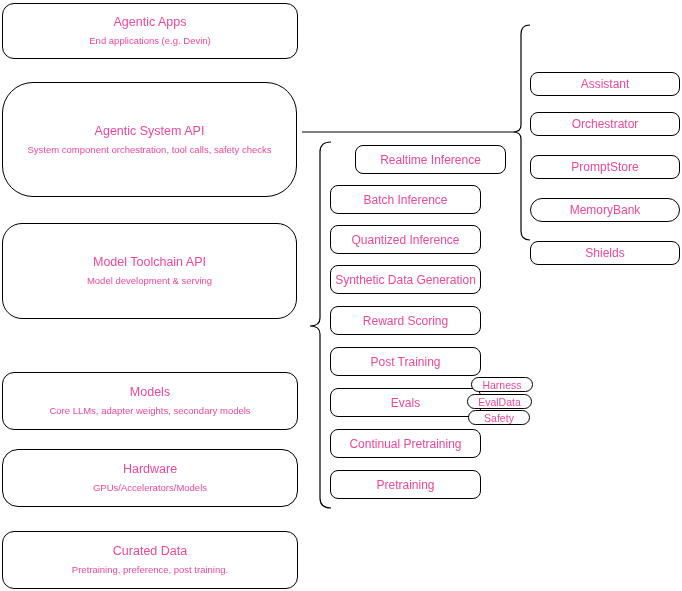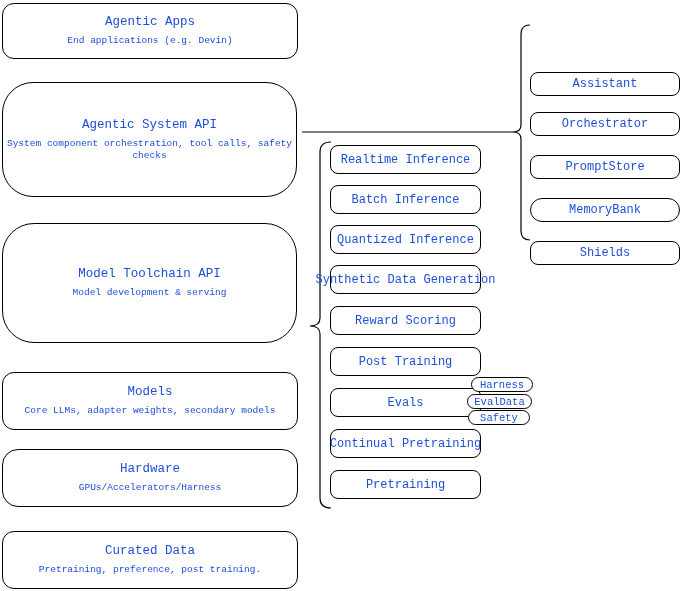--- a/index.html
+++ b/index.html
@@ -8,8 +8,8 @@
     width: 682px;
     height: 591px;
     background: #ffffff;
-    font-family: Liberation Mono, monospace;
-    color: #1d4ed8;
+    font-family: Liberation Sans, sans-serif;
+    color: #ec4899;
     overflow: hidden;
   }
   #connectors {

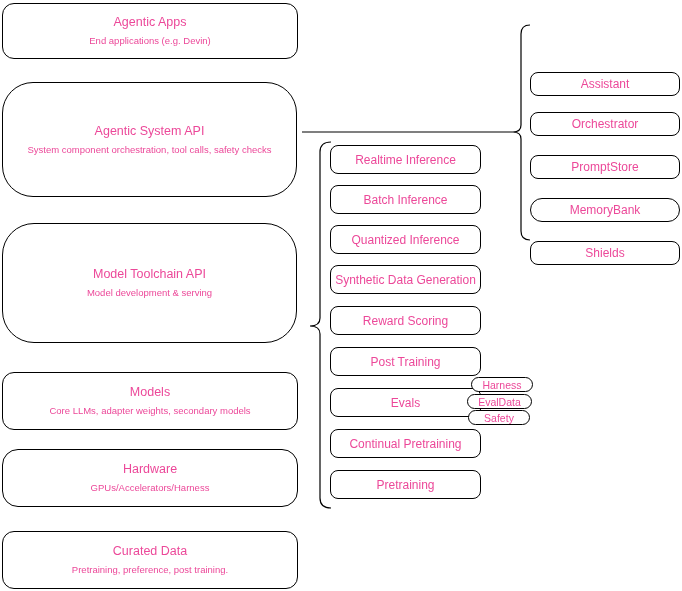--- a/index.html
+++ b/index.html
@@ -64,7 +64,7 @@
   #box-curated-data       { left: 2px; top: 531px; width: 296px; height: 58px;  border-radius: 12px; }
   
   .mid { left: 330px; width: 151px; height: 29px; }
-  #mid-0 { top: 145px; } #mid-1 { top: 185px; } #mid-2 { top: 225px; }
+  #mid-0 { top: 145px; margin-left: 25px; } #mid-1 { top: 185px; } #mid-2 { top: 225px; }
   #mid-3 { top: 265px; } #mid-4 { top: 306px; } #mid-5 { top: 347px; }
   #mid-6 { top: 388px; } #mid-7 { top: 429px; } #mid-8 { top: 470px; }
   

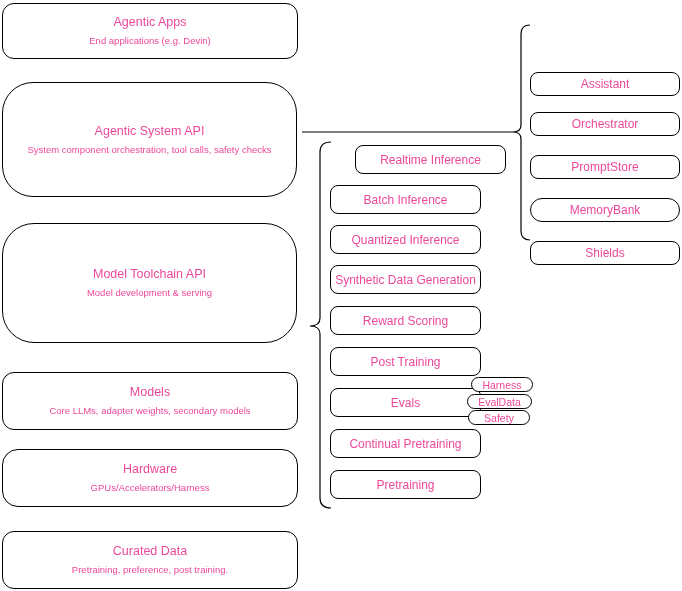--- a/index.html
+++ b/index.html
@@ -58,7 +58,7 @@
   
   #box-agentic-apps       { left: 2px; top: 3px;   width: 296px; height: 56px;  border-radius: 12px; }
   #box-agentic-system-api { left: 2px; top: 82px;  width: 295px; height: 115px; border-radius: 31px; }
-  #box-model-toolchain-api{ left: 2px; top: 223px; width: 295px; height: 120px; border-radius: 32px; }
+  #box-model-toolchain-api{ left: 2px; top: 223px; width: 295px; height: 96px; border-radius: 20px; }
   #box-models             { left: 2px; top: 372px; width: 296px; height: 58px;  border-radius: 12px; }
   #box-hardware           { left: 2px; top: 449px; width: 296px; height: 58px;  border-radius: 16px; }
   #box-curated-data       { left: 2px; top: 531px; width: 296px; height: 58px;  border-radius: 12px; }

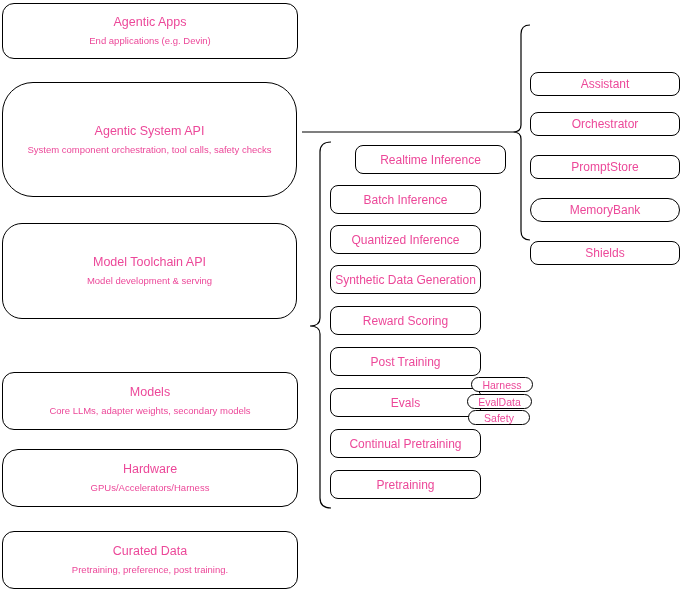--- a/index.html
+++ b/index.html
@@ -109,7 +109,7 @@
 
   <div class="box" id="box-hardware">
     <div class="title">Hardware</div>
-    <div class="subtitle">GPUs/Accelerators/Harness</div>
+    <div class="subtitle">GPUs/Accelerators/Models</div>
   </div>
 
   <div class="box" id="box-curated-data">

